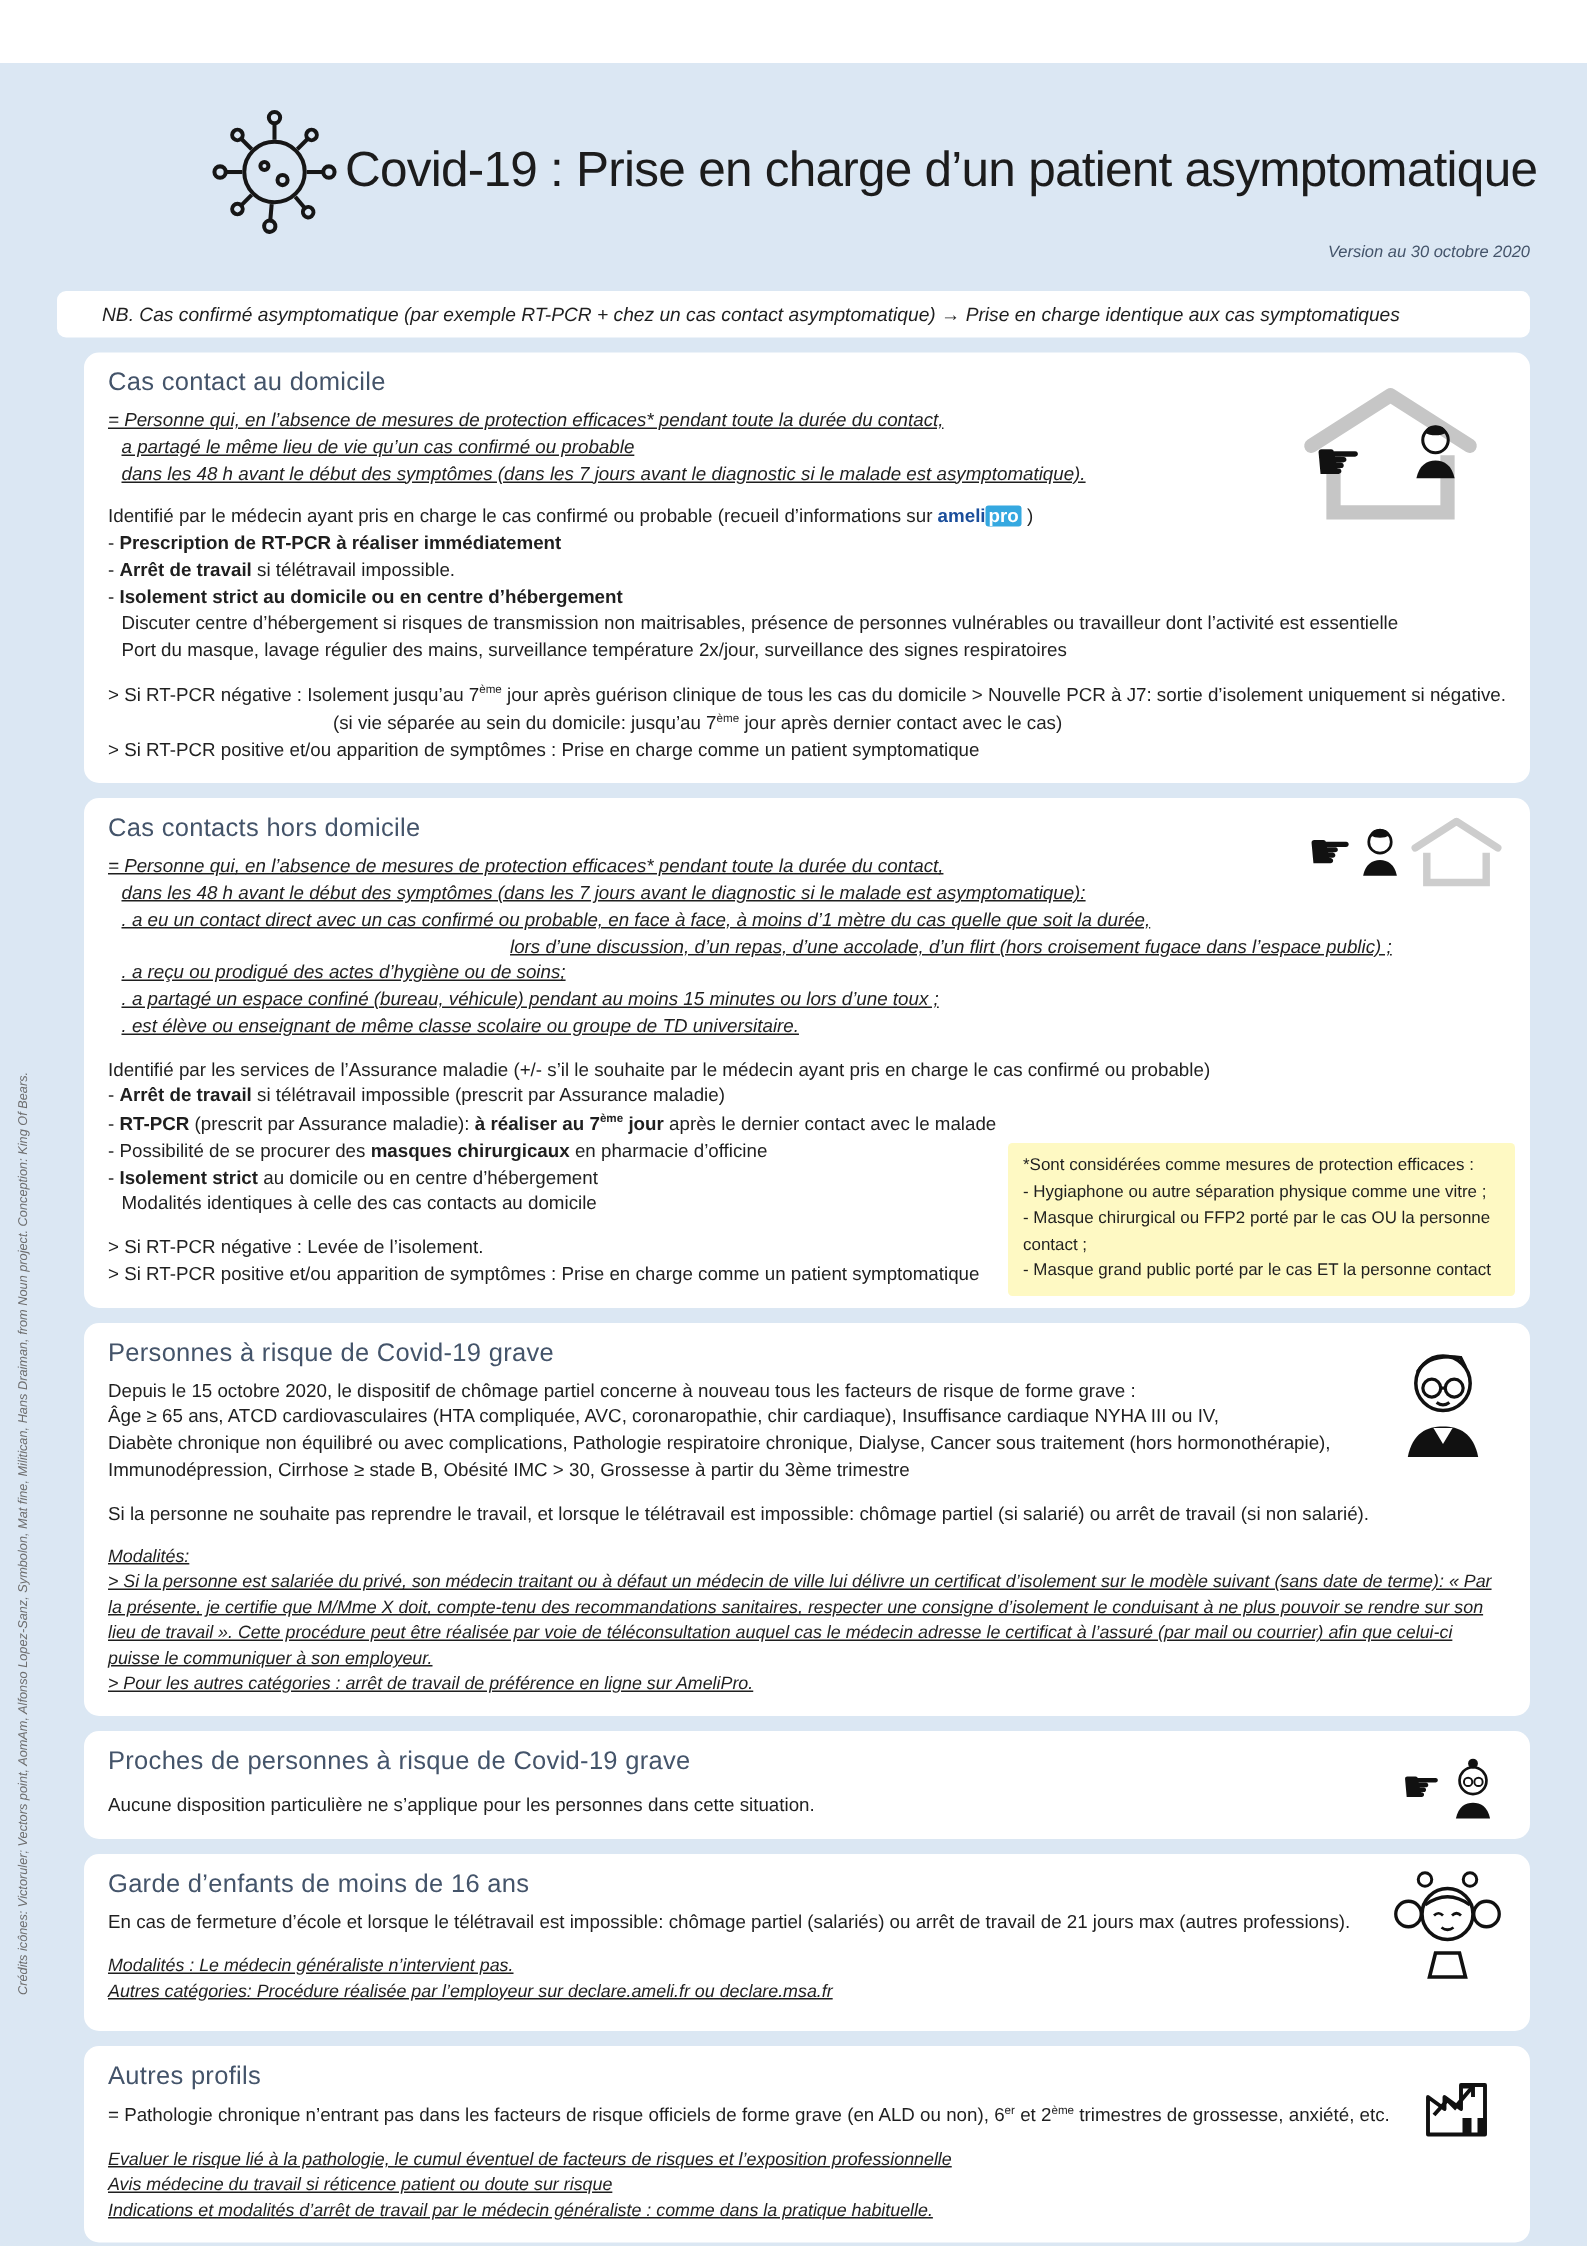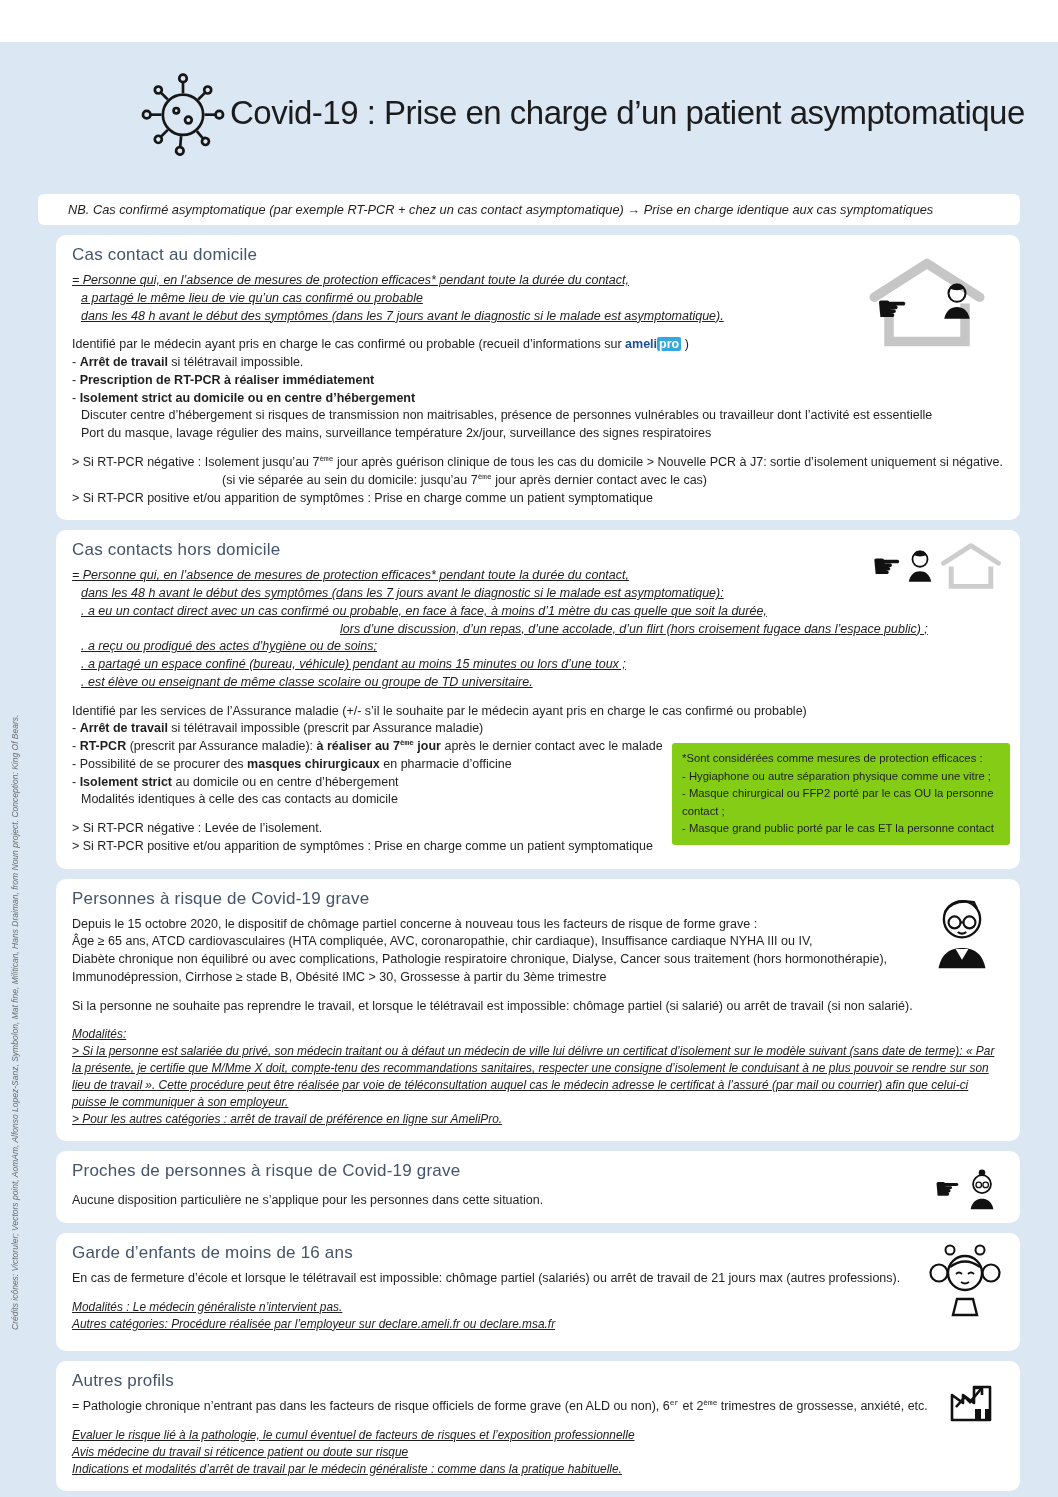--- a/index.html
+++ b/index.html
@@ -129,6 +129,7 @@
       </div>
       <h1>Covid-19 : Prise en charge d’un patient asymptomatique</h1>
     </div>
+    <div class="version">Version au 30 octobre 2020</div>
 
     <div class="nb-band">
       <span><span class="s-i">NB. Cas confirmé asymptomatique (par exemple RT-PCR + chez un cas contact asymptomatique) </span><span class="s-i s-b">→ </span><span class="s-i">Prise en charge identique aux cas symptomatiques</span></span>

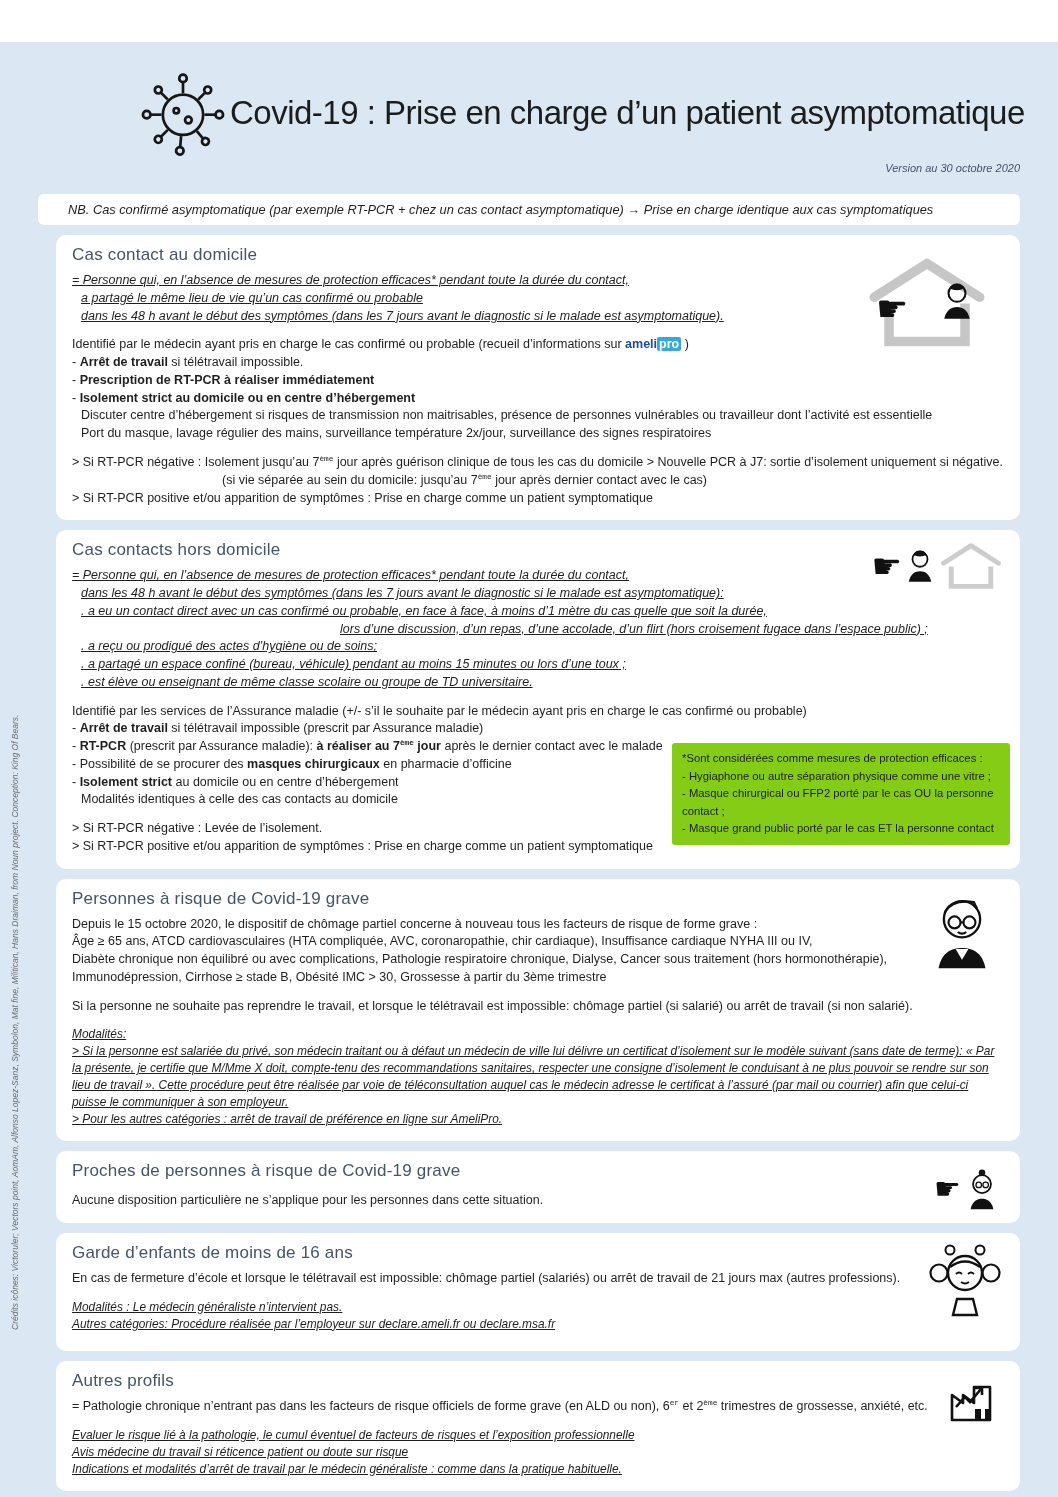--- a/index.html
+++ b/index.html
@@ -154,8 +154,8 @@
           <div class="line ln-it ln-ind1"><span>a partagé le même lieu de vie qu’un cas confirmé ou probable</span></div>
           <div class="line ln-it ln-ind1"><span>dans les 48 h avant le début des symptômes (dans les 7 jours avant le diagnostic si le malade est asymptomatique).</span></div>
           <div class="line ln-gap"><span>Identifié par le médecin ayant pris en charge le cas confirmé ou probable (recueil d’informations sur </span><span class="s-ameli">ameli</span><span class="s-pro">pro</span><span> )</span></div>
+          <div class="line"><span>- </span><span class="s-b">Prescription de RT-PCR à réaliser immédiatement</span></div>
           <div class="line"><span>- </span><span class="s-b">Arrêt de travail</span><span> si télétravail impossible.</span></div>
-          <div class="line"><span>- </span><span class="s-b">Prescription de RT-PCR à réaliser immédiatement</span></div>
           <div class="line"><span>- </span><span class="s-b">Isolement strict au domicile ou en centre d’hébergement</span></div>
           <div class="line ln-ind1"><span>Discuter centre d’hébergement si risques de transmission non maitrisables, présence de personnes vulnérables ou travailleur dont l’activité est essentielle</span></div>
           <div class="line ln-ind1"><span>Port du masque, lavage régulier des mains, surveillance température 2x/jour, surveillance des signes respiratoires</span></div>

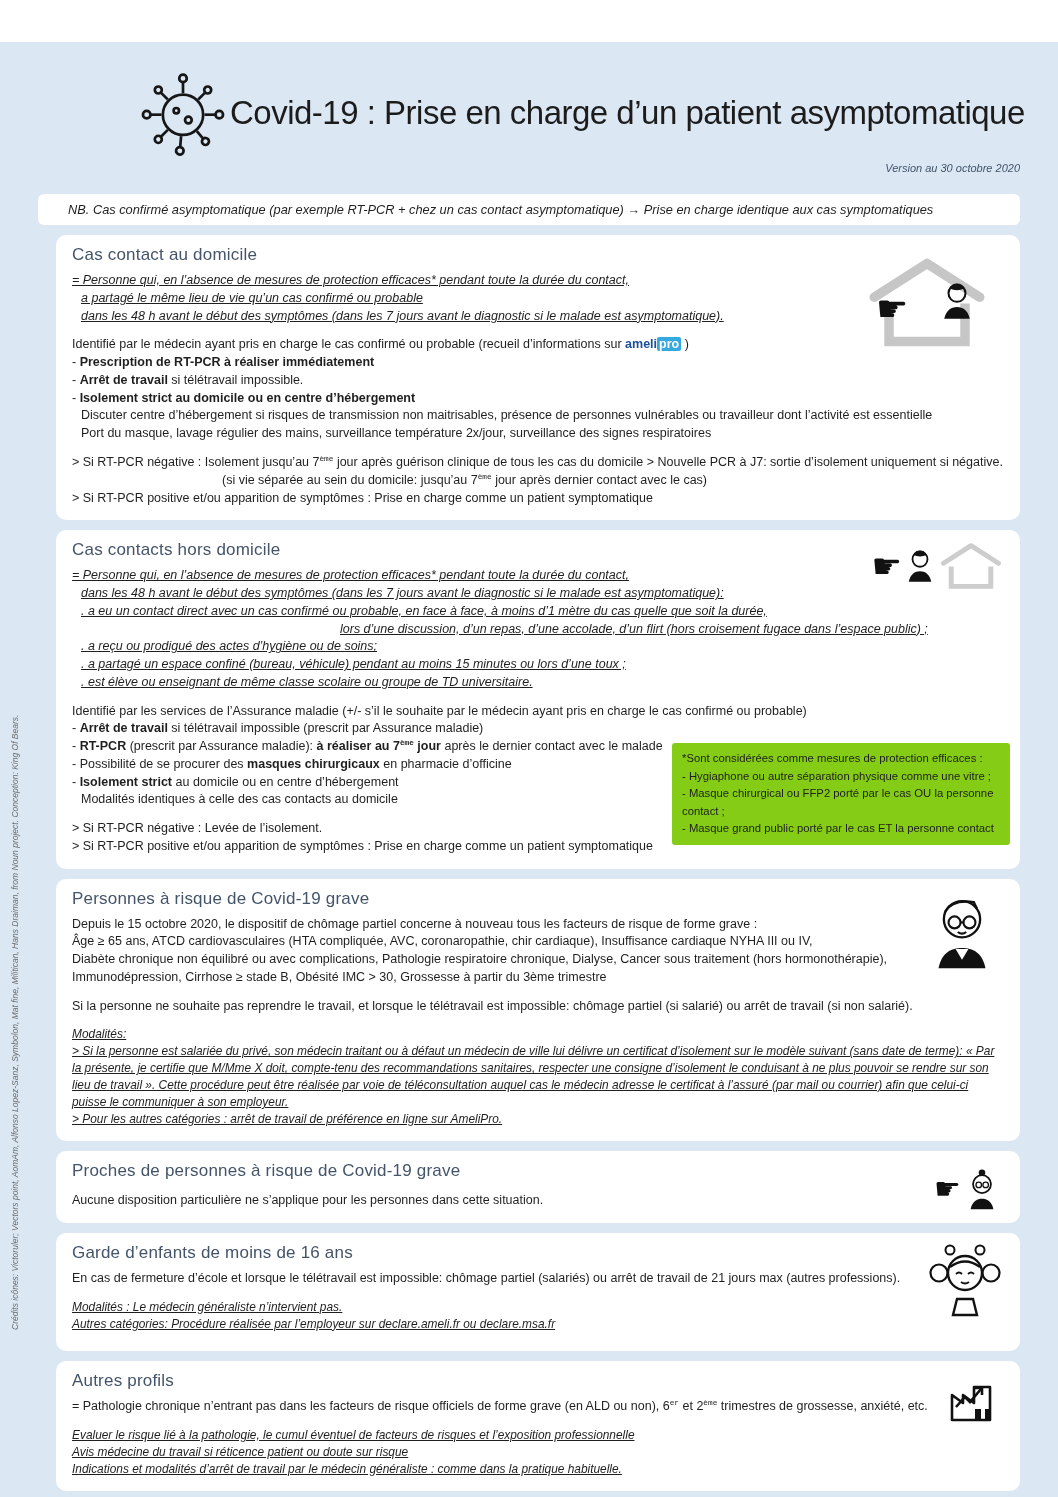--- a/index.html
+++ b/index.html
@@ -42,7 +42,7 @@
   .ln-gap { margin-top:11px; }
   .s-b { font-weight:700; }
   .s-i { font-style:italic; }
-  .s-sup { font-size:0.62em; vertical-align:super;font-family:Liberation Mono, monospace; }
+  .s-sup { font-size:0.62em; vertical-align:super; }
   .s-ameli { color:#1b4e9b; font-weight:700; }
   .s-pro { color:#ffffff; background:#35a8e0; font-weight:700; padding:0 2px; border-radius:2px; }
 

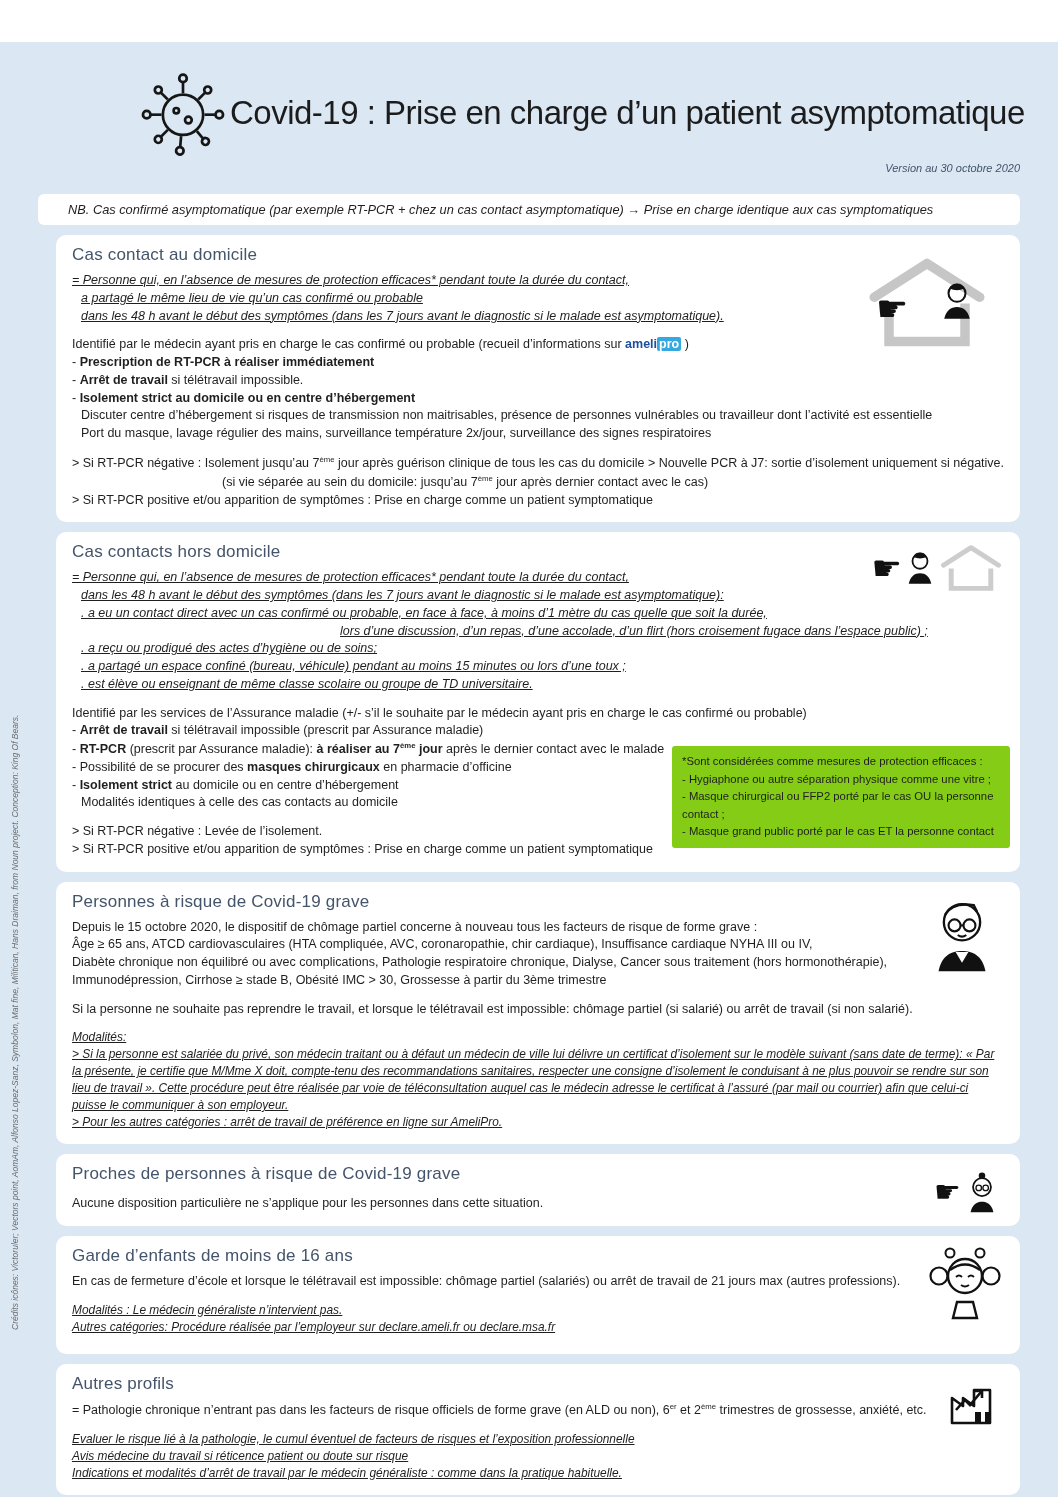--- a/index.html
+++ b/index.html
@@ -64,8 +64,8 @@
 
   
   .note-box {
-    position:absolute; right:10px; bottom:24px; width:338px;
-    background:#84cc16; border-radius:3px; padding:7px 10px;
+    position:absolute; right:10px; bottom:8px; width:338px;
+    background:#fef9c3; border-radius:3px; padding:7px 10px;
   }
   .note-box .line { font-size:11.3px; line-height:1.55; min-height:13px; }
 

